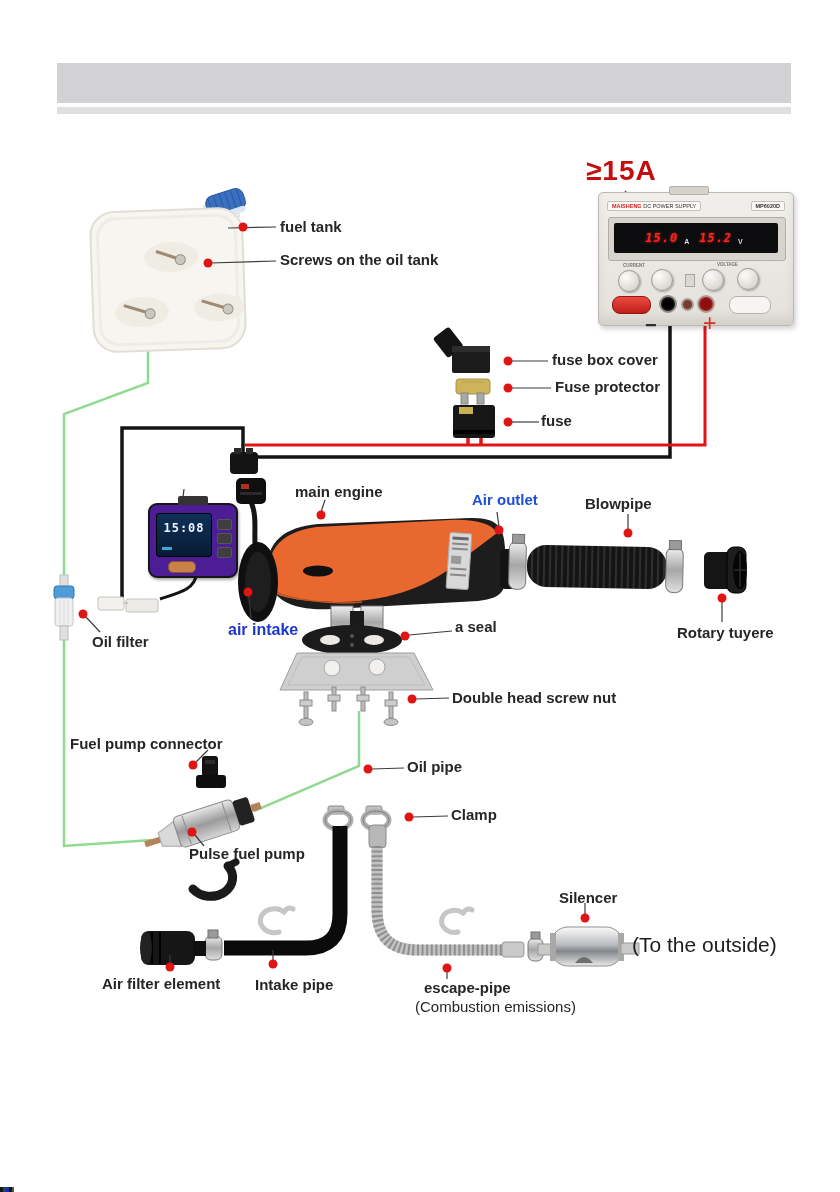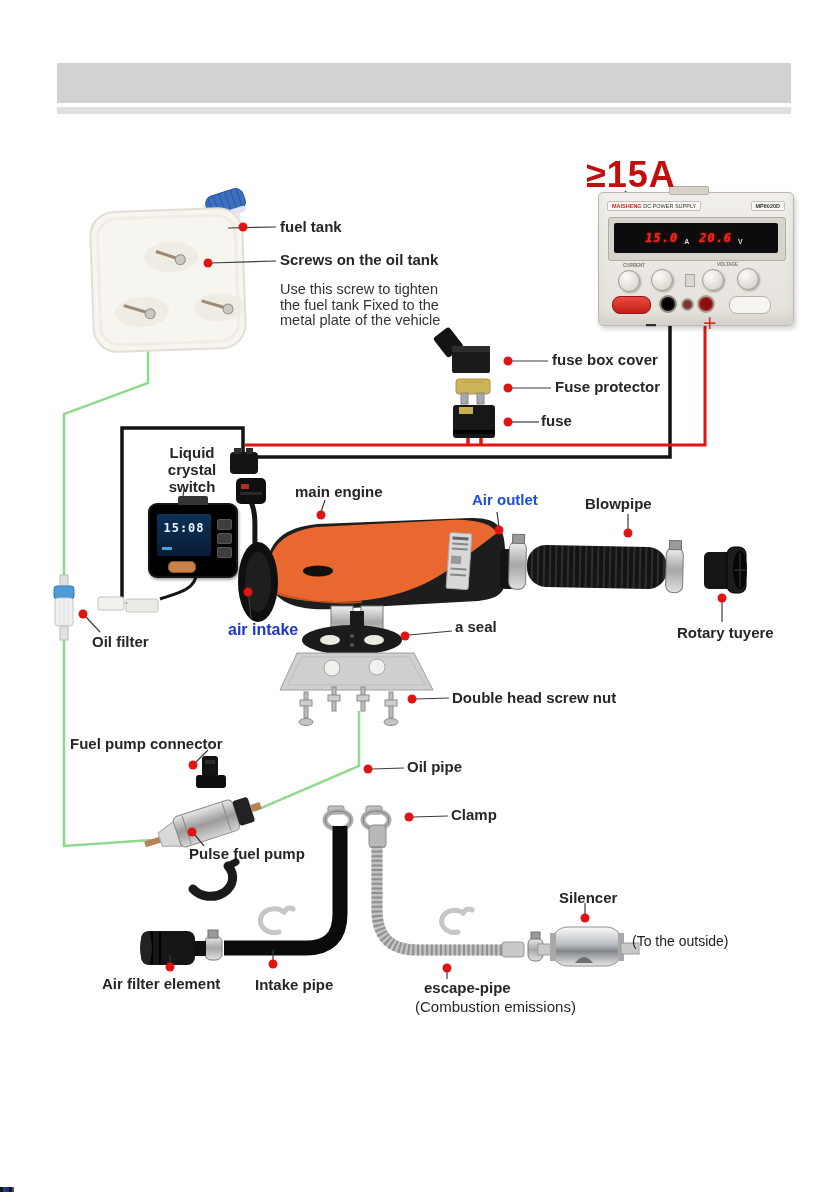--- a/index.html
+++ b/index.html
@@ -13,7 +13,7 @@
   .reg{font-weight:400;font-size:14.5px;color:#333;}
   .red{color:#1d4ed8;}
   .blue{color:#1d36c8;font-size:16px;}
-  .big-red{font-size:36px;color:#c40e0e;letter-spacing:1px;text-align:right;}
+  .big-red{font-size:28px;color:#c40e0e;letter-spacing:1px;text-align:right;}
   .center{text-align:center;}
   
   .psu{position:absolute;left:598px;top:192px;width:194px;height:132px;z-index:2;

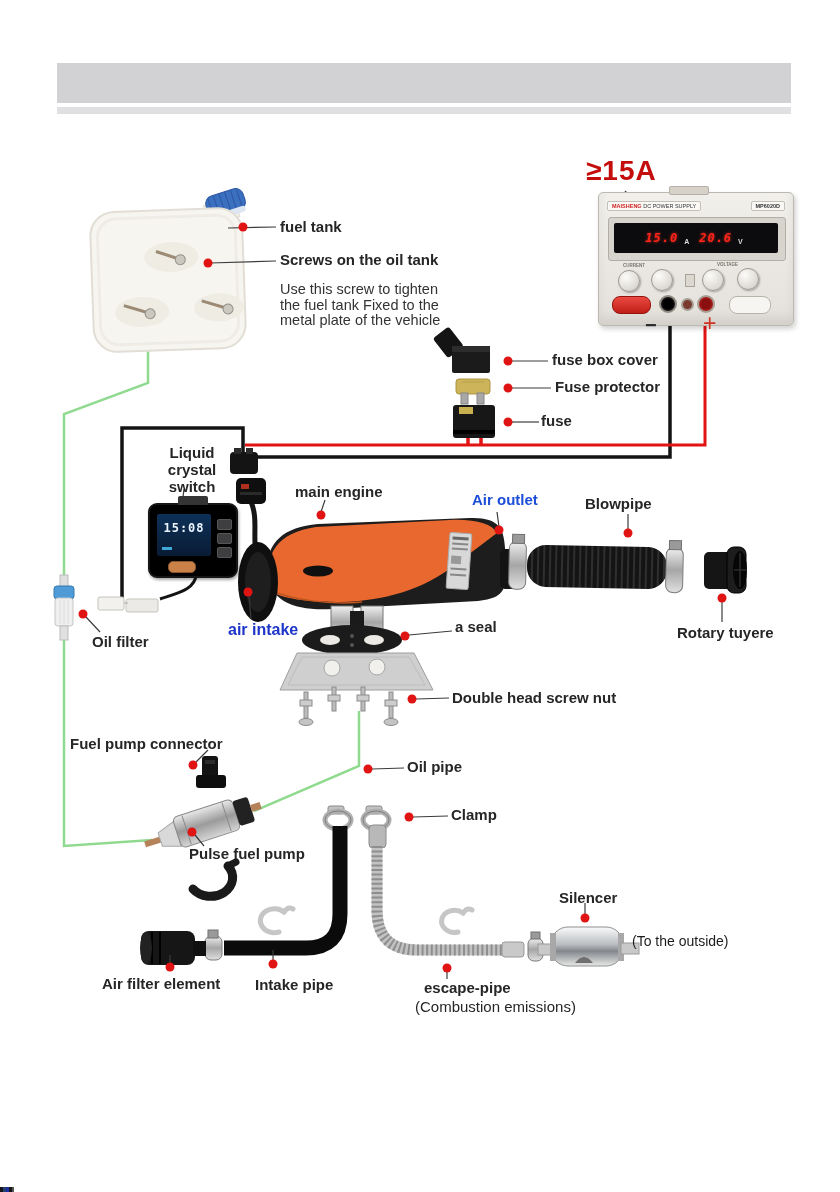--- a/index.html
+++ b/index.html
@@ -356,7 +356,7 @@
       <div class="psu-screen">
         <span class="seg">15.0</span>
         <span class="unit">A</span>
-        <span class="seg">20.6</span>
+        <span class="seg">15.2</span>
         <span class="unit">V</span>
       </div>
     </div>

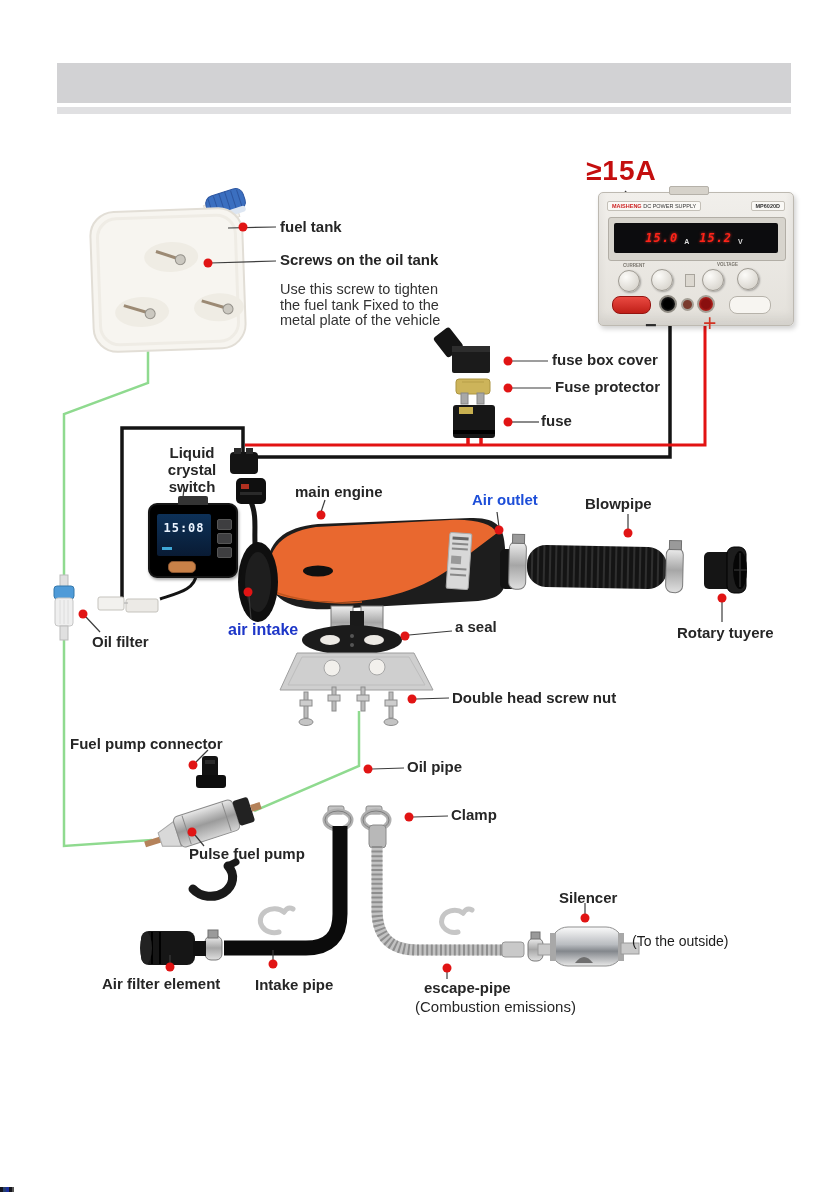--- a/index.html
+++ b/index.html
@@ -390,9 +390,6 @@
 
   <div class="lbl" style="left:280px;top:219px;">fuel tank</div>
   <div class="lbl" style="left:280px;top:252px;">Screws on the oil tank</div>
-  <div class="lbl reg pre" style="left:280px;top:282px;line-height:15.5px;">Use this screw to tighten
-the fuel tank Fixed to the
-metal plate of the vehicle</div>
   <div class="lbl big-red" style="left:586px;top:156px;">≥15A</div>
   <div class="lbl" style="left:552px;top:352px;text-align:right;">fuse box cover</div>
   <div class="lbl" style="left:555px;top:379px;text-align:right;">Fuse protector</div>

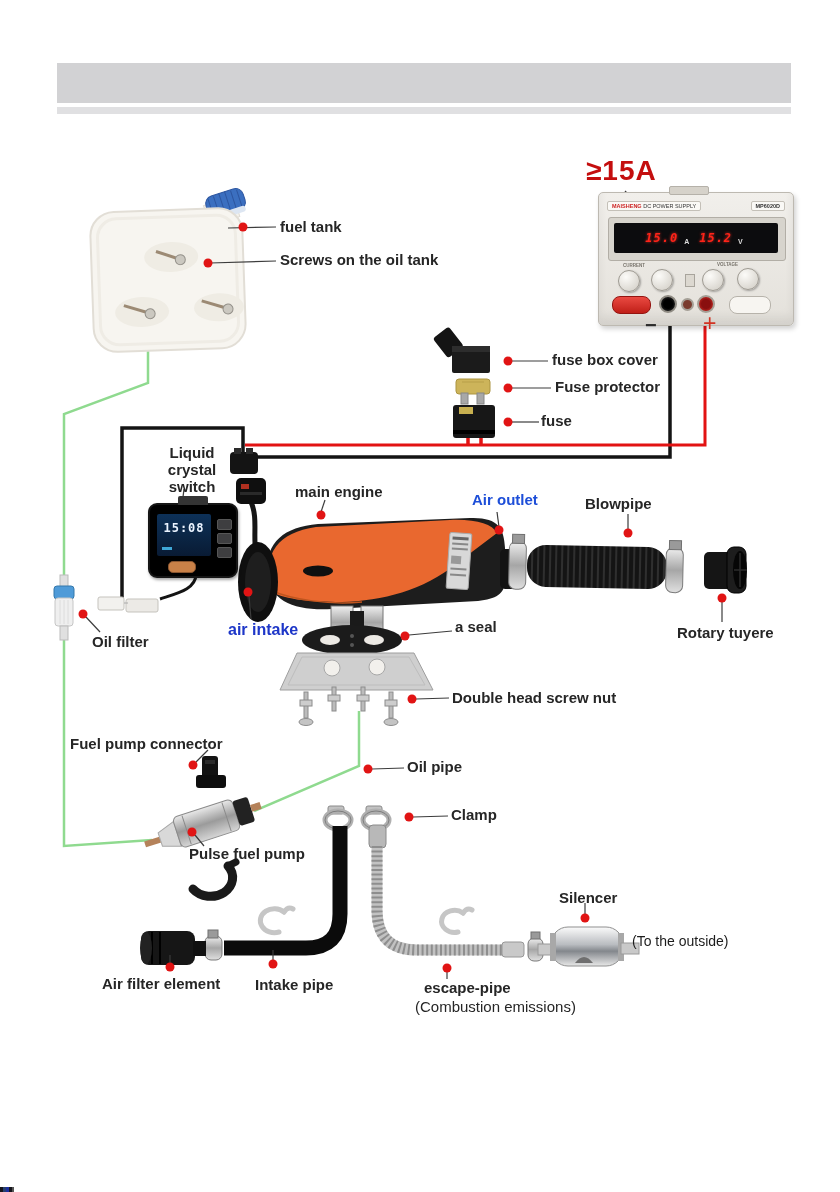--- a/index.html
+++ b/index.html
@@ -394,9 +394,6 @@
   <div class="lbl" style="left:552px;top:352px;text-align:right;">fuse box cover</div>
   <div class="lbl" style="left:555px;top:379px;text-align:right;">Fuse protector</div>
   <div class="lbl" style="left:541px;top:413px;">fuse</div>
-  <div class="lbl pre center" style="left:150px;top:444px;width:84px;line-height:17px;">Liquid
-crystal
-switch</div>
   <div class="lbl" style="left:295px;top:484px;">main engine</div>
   <div class="lbl red" style="left:472px;top:492px;">Air outlet</div>
   <div class="lbl" style="left:585px;top:496px;">Blowpipe</div>

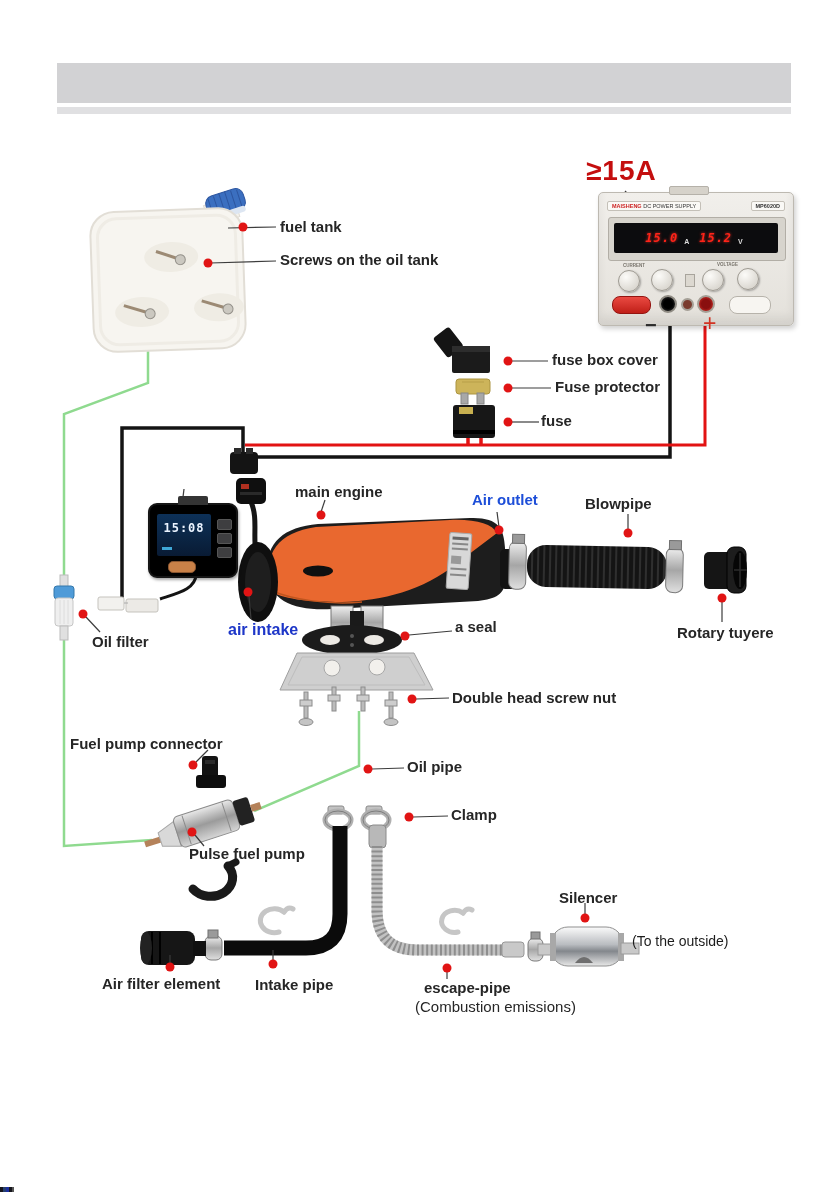--- a/index.html
+++ b/index.html
@@ -40,7 +40,7 @@
   .wire-stub{position:absolute;width:4px;height:20px;z-index:1;}
   .sign{position:absolute;z-index:3;font-weight:700;}
   
-  .lcd{position:absolute;left:148px;top:503px;width:86px;height:71px;z-index:2;background:#000000;border:2px solid #161616;border-radius:9px;box-shadow:1px 2px 3px rgba(0,0,0,.35);}
+  .lcd{position:absolute;left:148px;top:503px;width:86px;height:71px;z-index:2;background:#4c1d95;border:2px solid #161616;border-radius:9px;box-shadow:1px 2px 3px rgba(0,0,0,.35);}
   .lcd-tab{position:absolute;left:28px;top:-9px;width:30px;height:9px;background:#343434;border-radius:2px 2px 0 0;}
   .lcd-screen{position:absolute;left:6px;top:8px;width:54px;height:42px;background:linear-gradient(#0d3158,#091b34);border:1px solid #000;border-radius:3px;color:#eaf3ff;}
   .lcd-time{font-family:"DejaVu Sans Mono",monospace;font-weight:700;font-size:12px;text-align:center;margin-top:7px;letter-spacing:1px;}

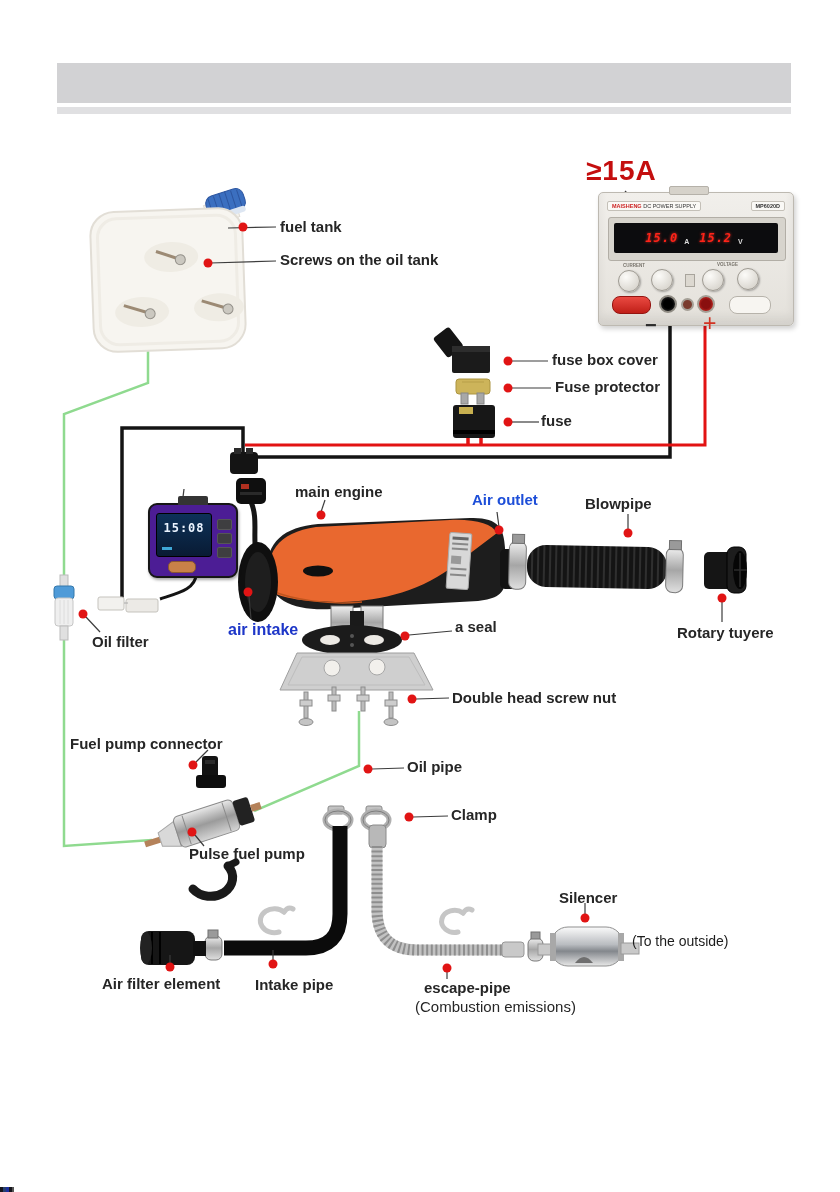--- a/index.html
+++ b/index.html
@@ -407,7 +407,7 @@
   <div class="lbl" style="left:451px;top:807px;">Clamp</div>
   <div class="lbl" style="left:189px;top:846px;">Pulse fuel pump</div>
   <div class="lbl" style="left:559px;top:890px;">Silencer</div>
-  <div class="lbl" style="left:632px;top:934px;font-weight:400;font-size:14px;color:#1c1c1c;">(To the outside)</div>
+  <div class="lbl" style="left:632px;top:934px;font-weight:400;font-size:21px;color:#1c1c1c;">(To the outside)</div>
   <div class="lbl" style="left:424px;top:980px;">escape-pipe</div>
   <div class="lbl" style="left:415px;top:999px;font-weight:400;font-size:15px;">(Combustion emissions)</div>
   <div class="lbl" style="left:102px;top:976px;">Air filter element</div>

